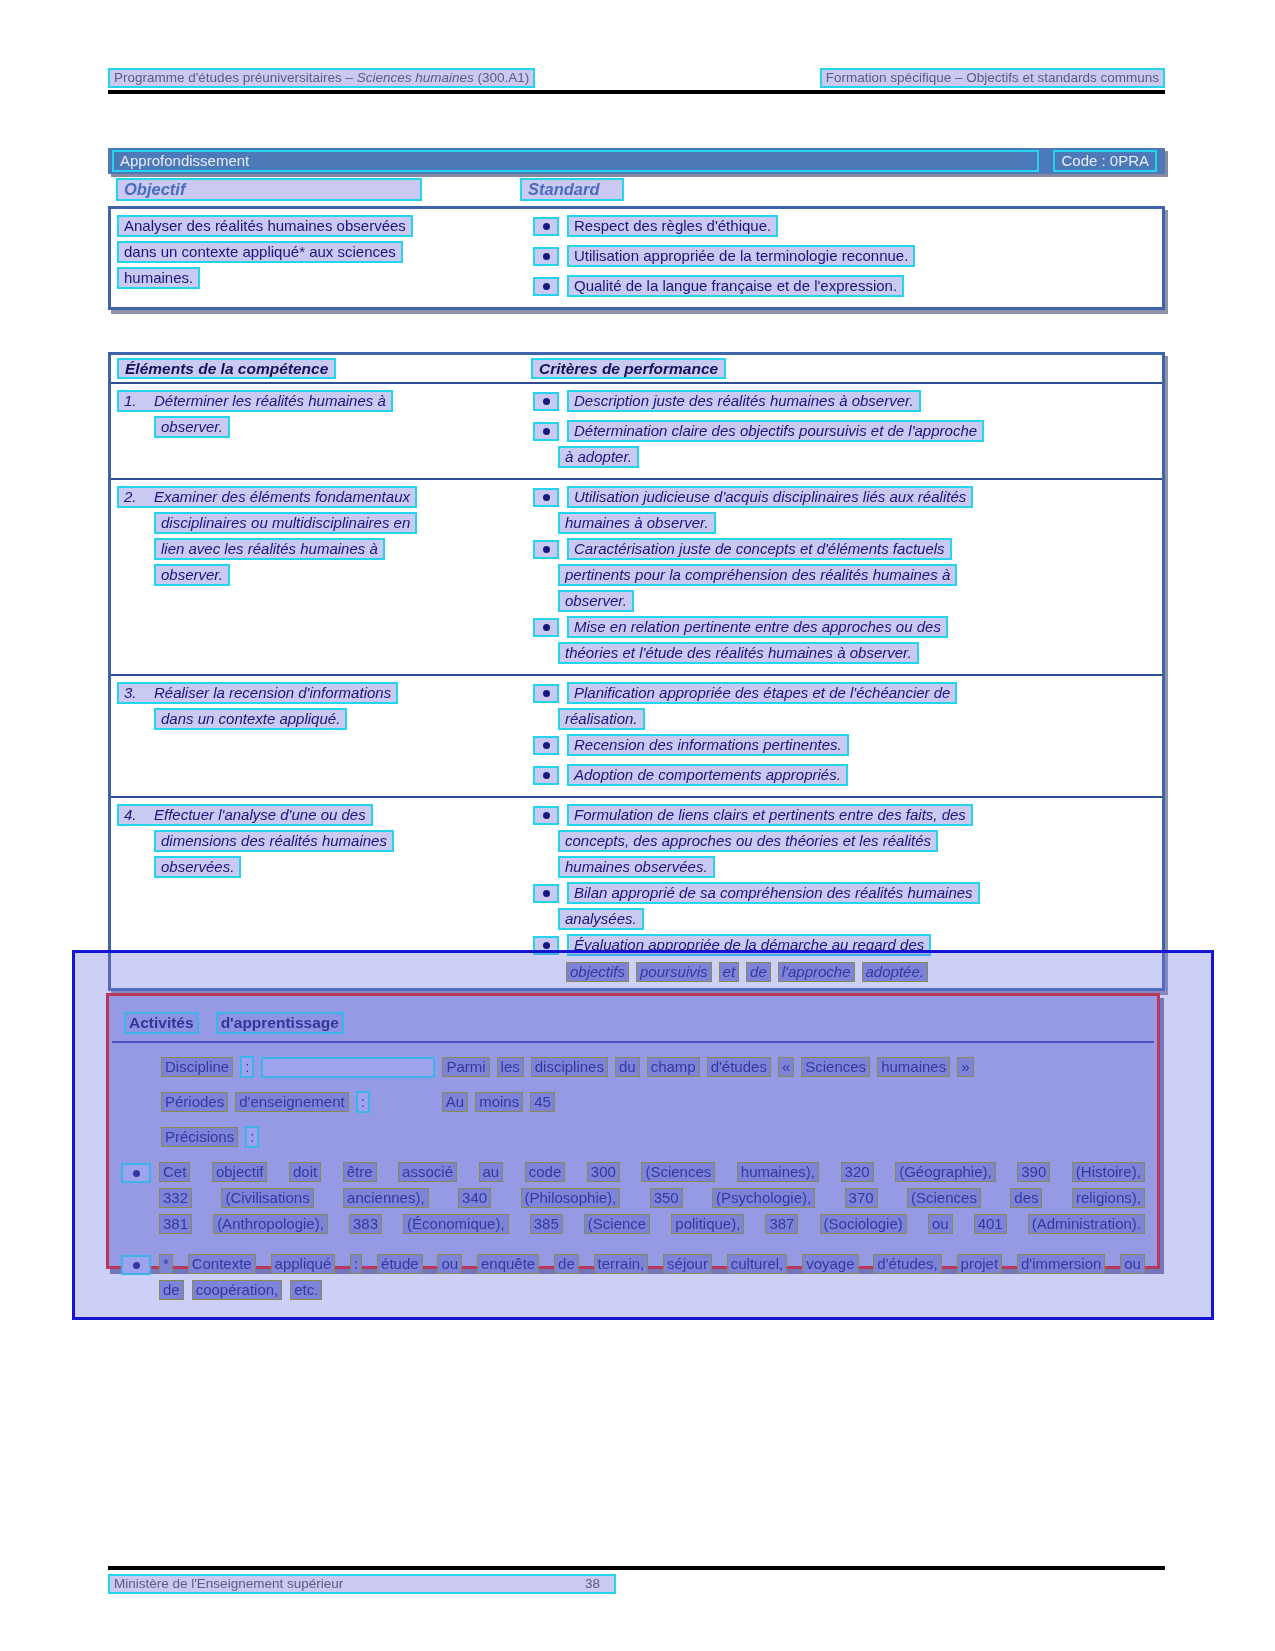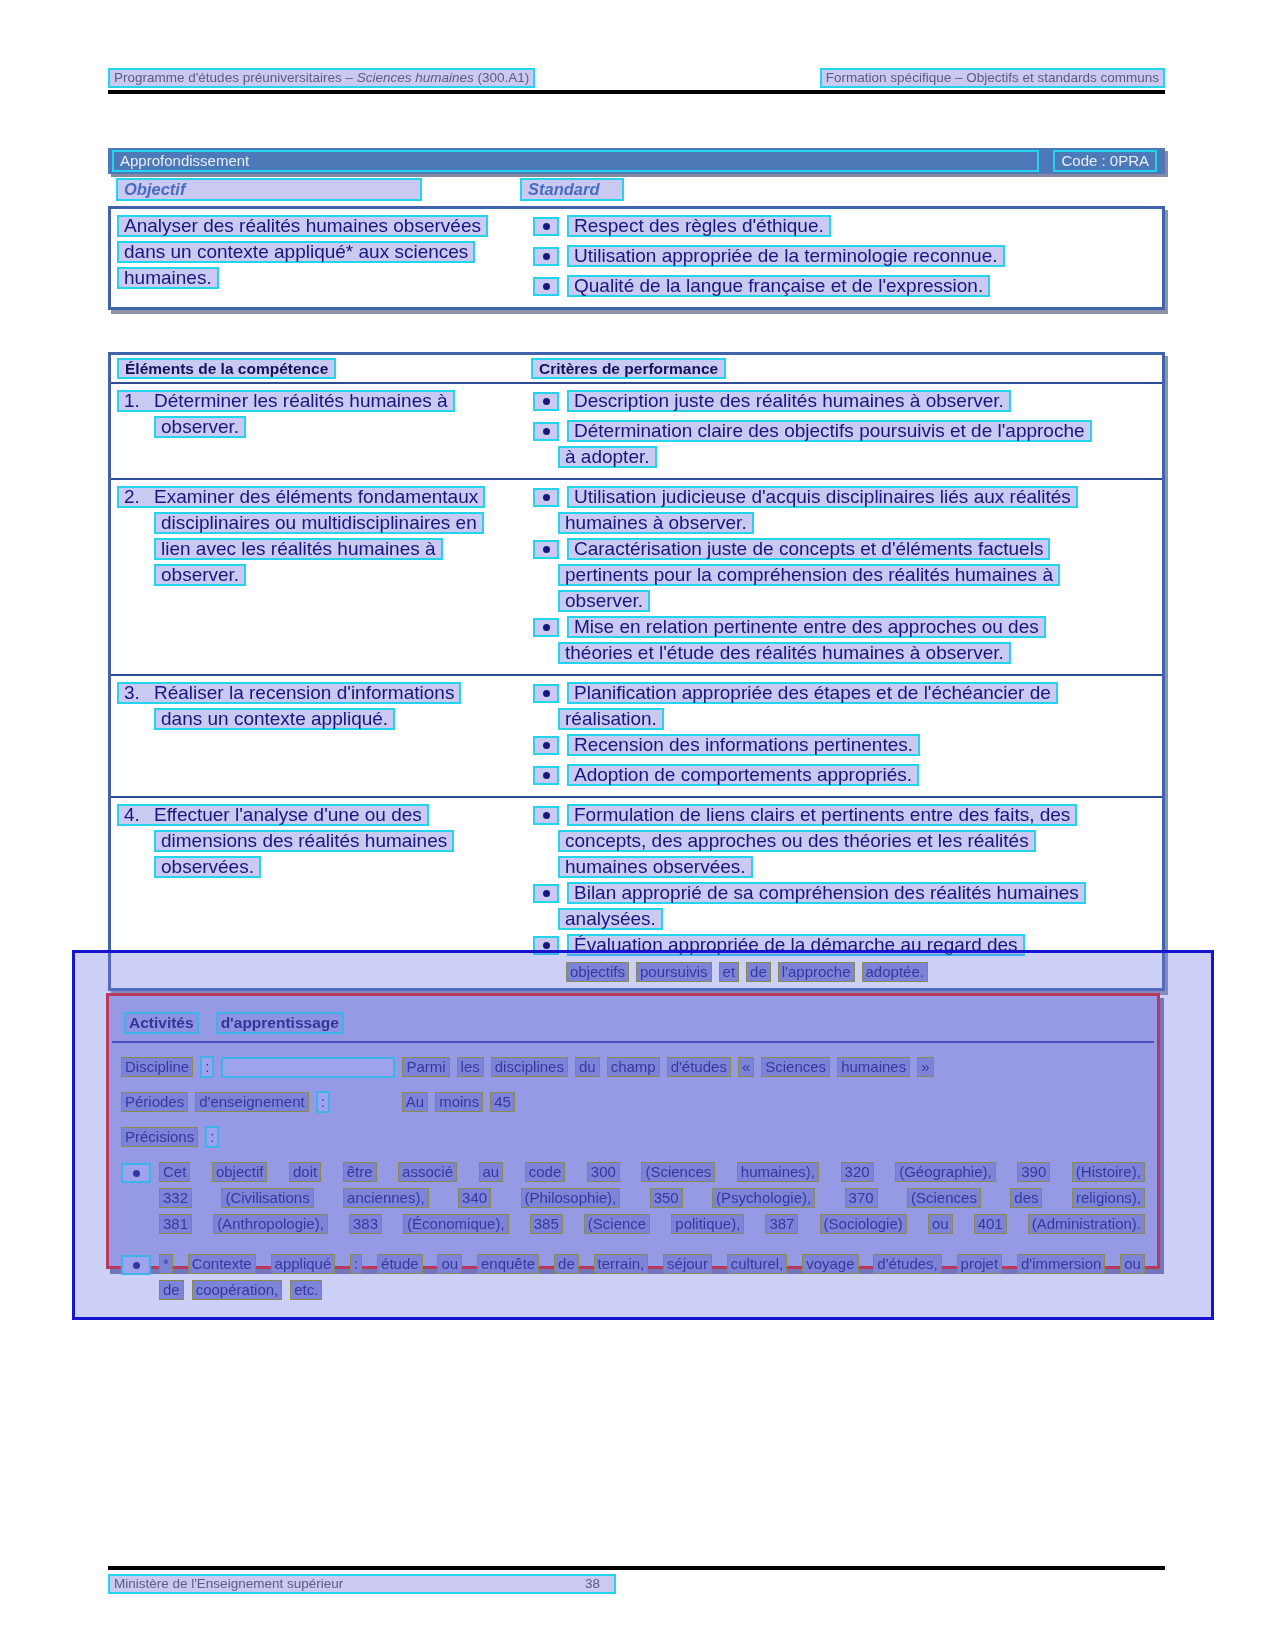--- a/index.html
+++ b/index.html
@@ -46,7 +46,7 @@
   .row + .row{border-top:2px solid #2c4c94;}
 
   .hl{display:block;width:fit-content;background:#c9c9f1;border:2px solid #22d5ec;
-      color:#17177e;font-size:19px;line-height:16px;padding:1px 5px;margin-bottom:4px;
+      color:#17177e;font-size:15px;line-height:16px;padding:1px 5px;margin-bottom:4px;
       white-space:nowrap;}
   .numline{display:flex;}
   .num{display:inline-block;width:30px;flex:0 0 auto;}

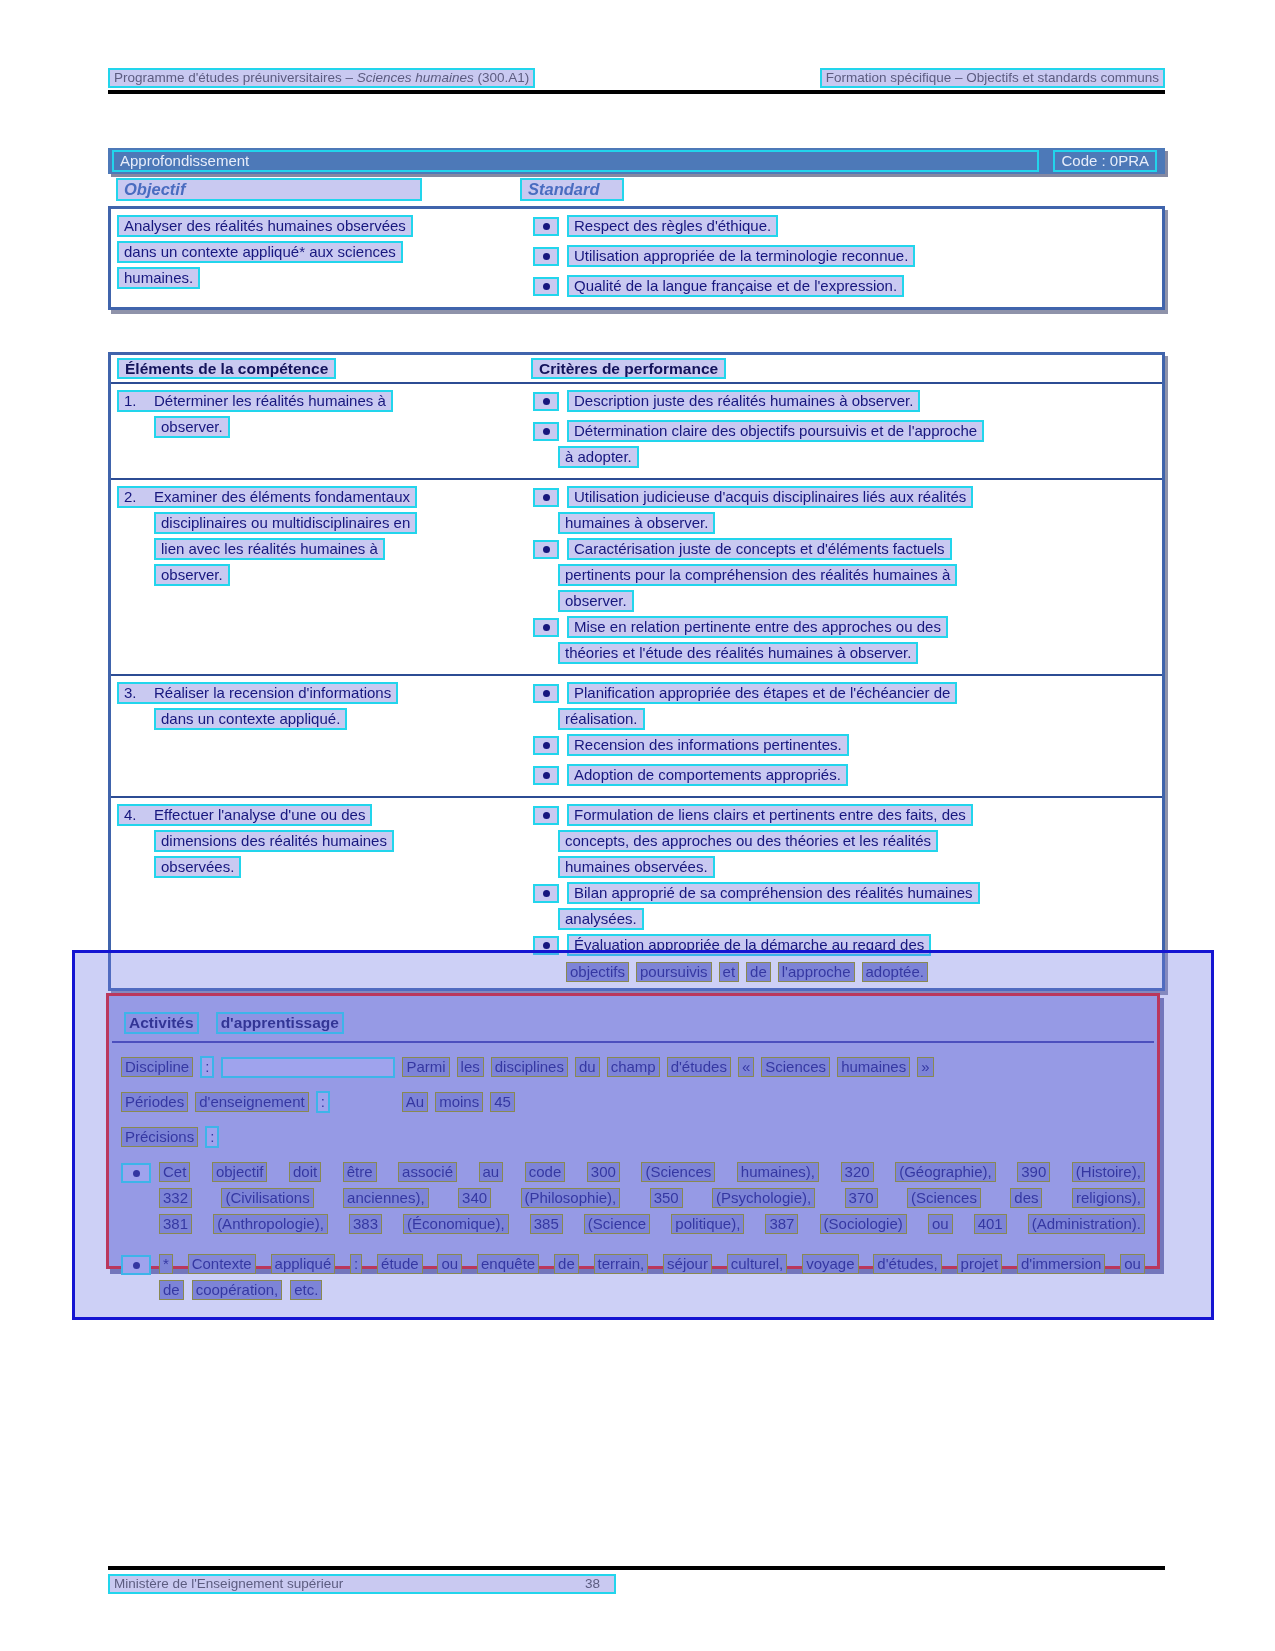--- a/index.html
+++ b/index.html
@@ -36,7 +36,7 @@
   .tbl{position:absolute;left:108px;width:1051px;border:3px solid #4064ac;background:#fff;
        box-shadow:3px 4px 0 rgba(32,40,86,.5);}
   .t1{top:206px;}
-  .t2{top:352px;}
+  .t2{top:352px;font-style:italic;}
   .thead{display:grid;grid-template-columns:414px 1fr;padding:4px 6px;
          border-bottom:2px solid #2c4c94;}
   .th-box{background:#c9c9f1;border:2px solid #22d5ec;color:#12125a;font-weight:bold;

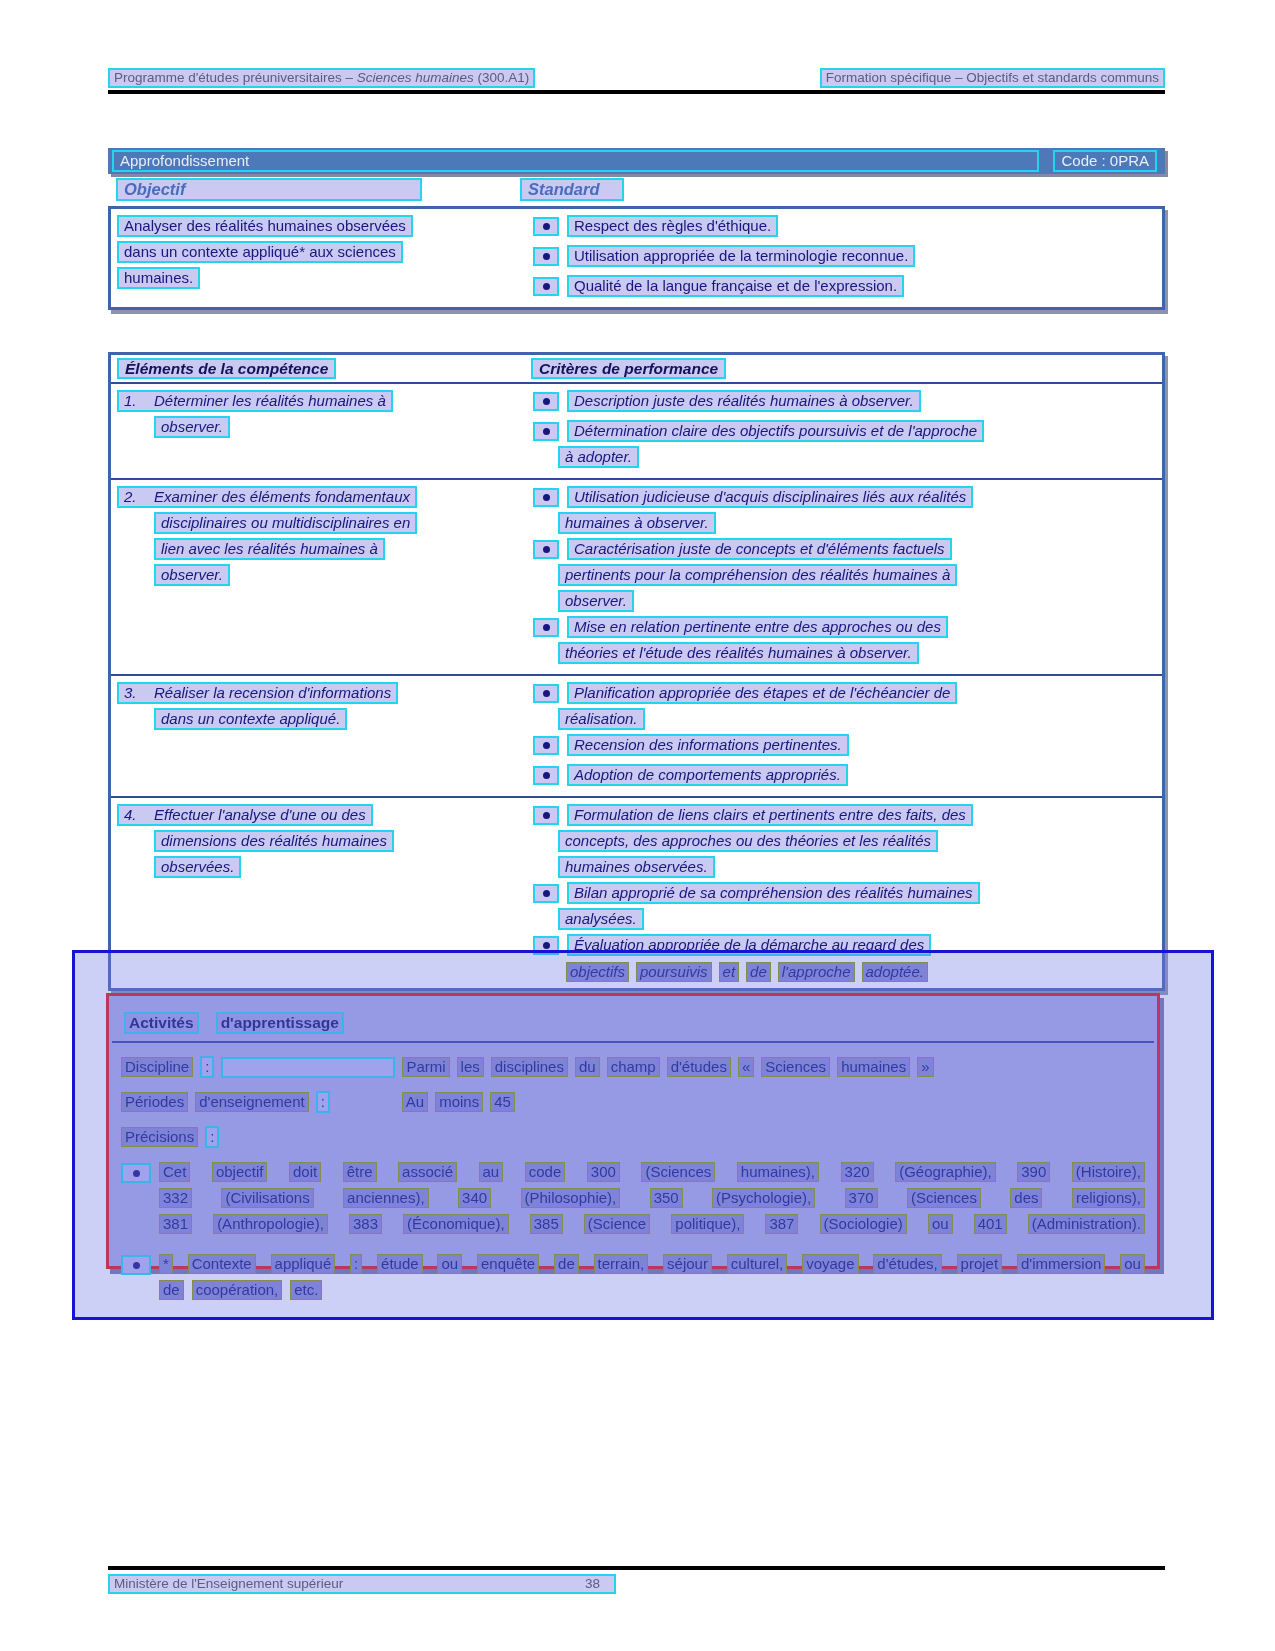--- a/index.html
+++ b/index.html
@@ -77,7 +77,7 @@
                  border-bottom:2px solid #3a3aa8;}
   .wb.title{font-weight:bold;font-size:15.5px;border:2px solid #22d5ec;background:#9fa2e2;
             color:#12126b;}
-  .act-row{display:flex;gap:7px;margin-top:13px;align-items:center;}
+  .act-row{display:flex;gap:7px;margin-top:13px;align-items:center;margin-left:40px;}
   .spacer-box{width:170px;height:17px;background:#b9bbf2;border:2px solid #22d5ec;}
   .gap58{width:58px;}
   .act-bullet{display:flex;margin-top:14px;align-items:flex-start;}

